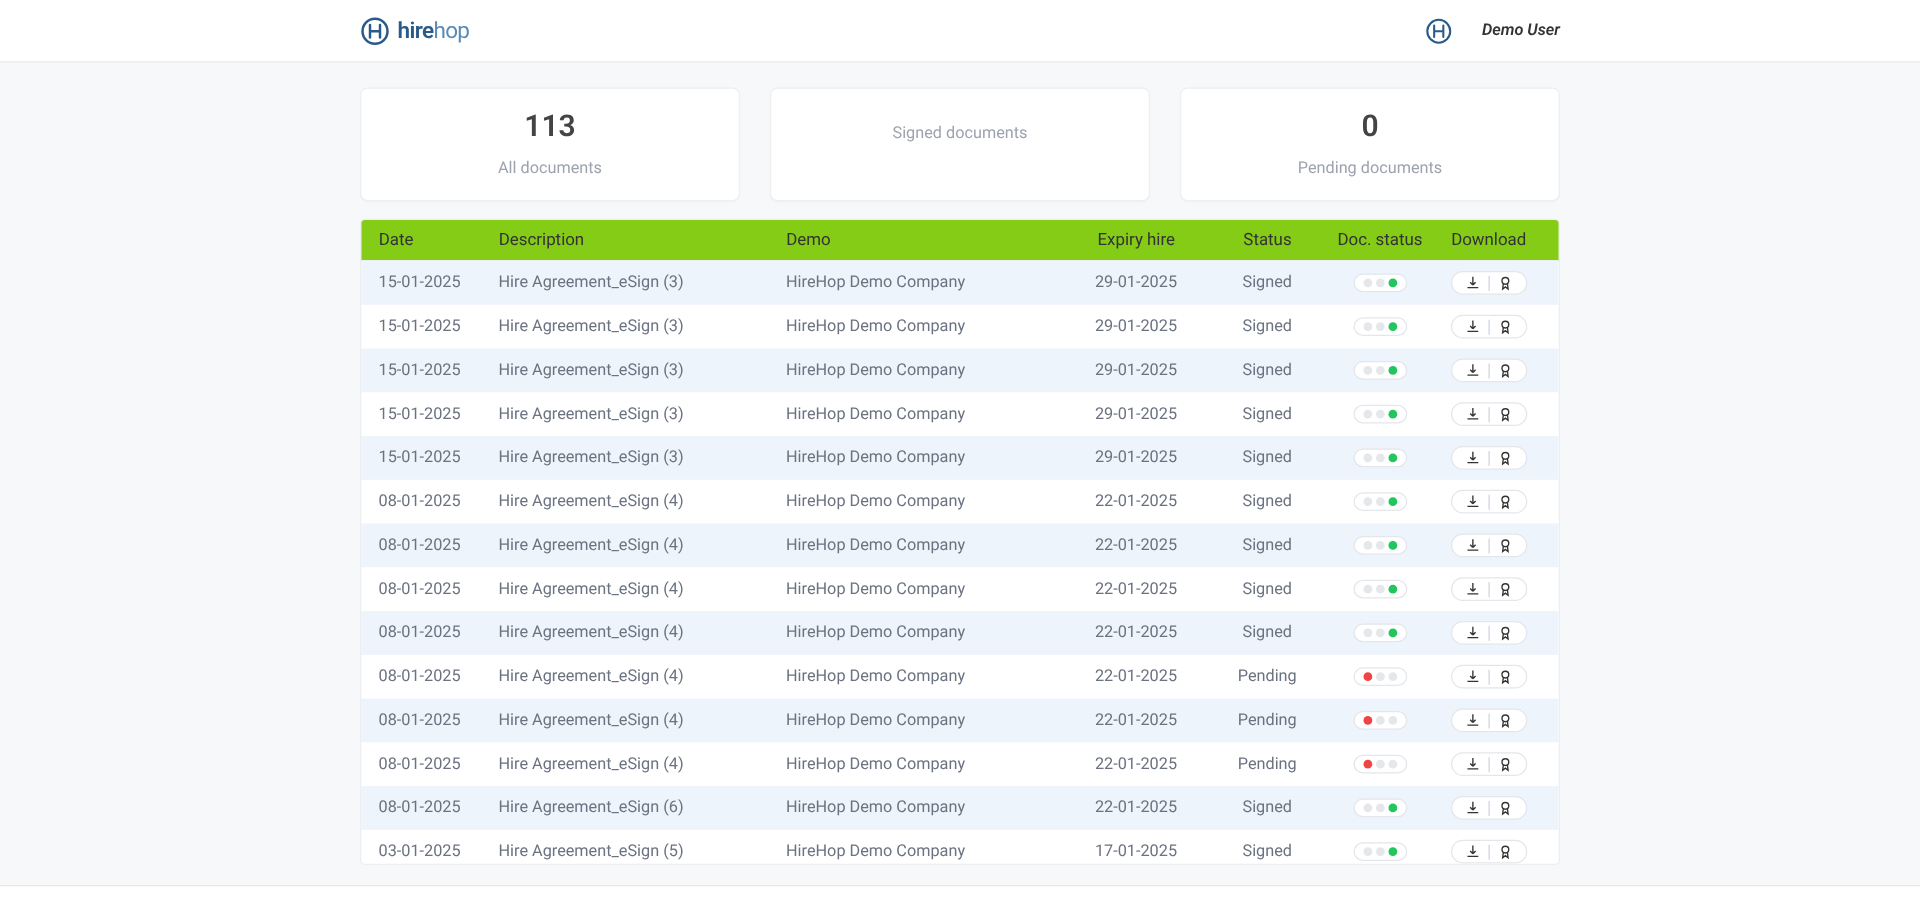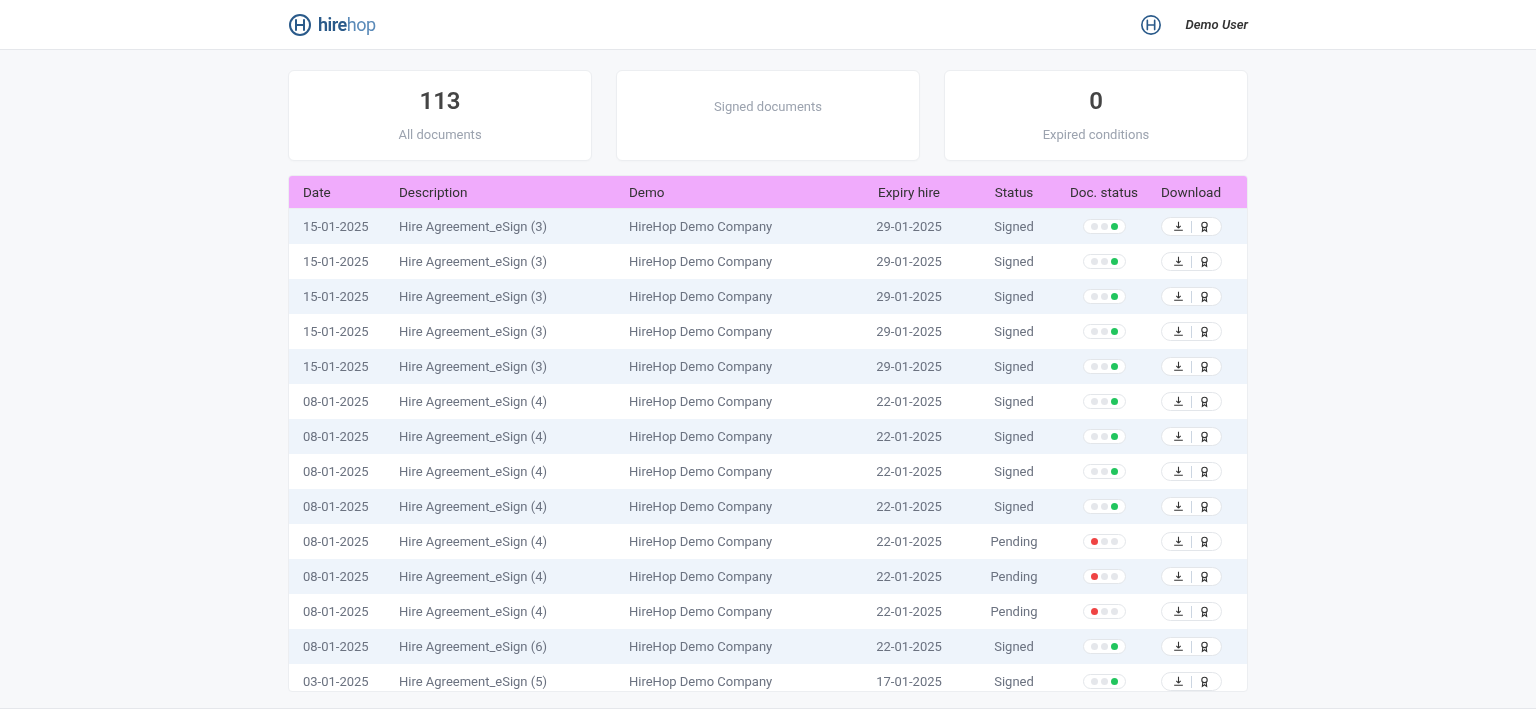--- a/index.html
+++ b/index.html
@@ -196,7 +196,7 @@
     </div>
     <div class="stat-card">
     <div class="stat-value">0</div>
-    <div class="stat-label">Expired conditions</div>
+    <div class="stat-label">Pending documents</div>
     </div>
   </div>
 

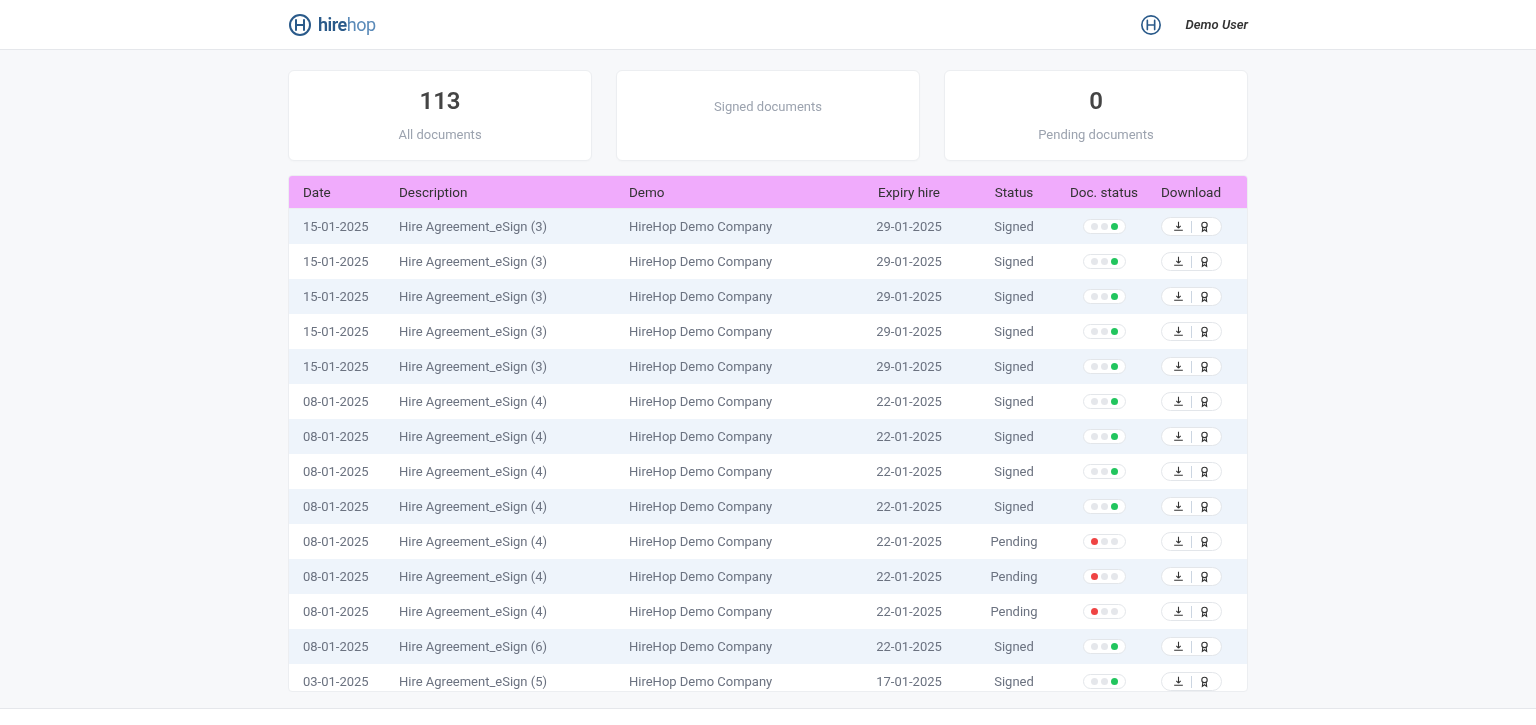--- a/index.html
+++ b/index.html
@@ -100,7 +100,7 @@
   padding: 8px 14px;
   font-size: 13.5px;
   color: #333;
-  background: #f0abfc;
+  background: #84cc16;
   border-bottom: 1px solid #eceef1;
 }
 .row {

